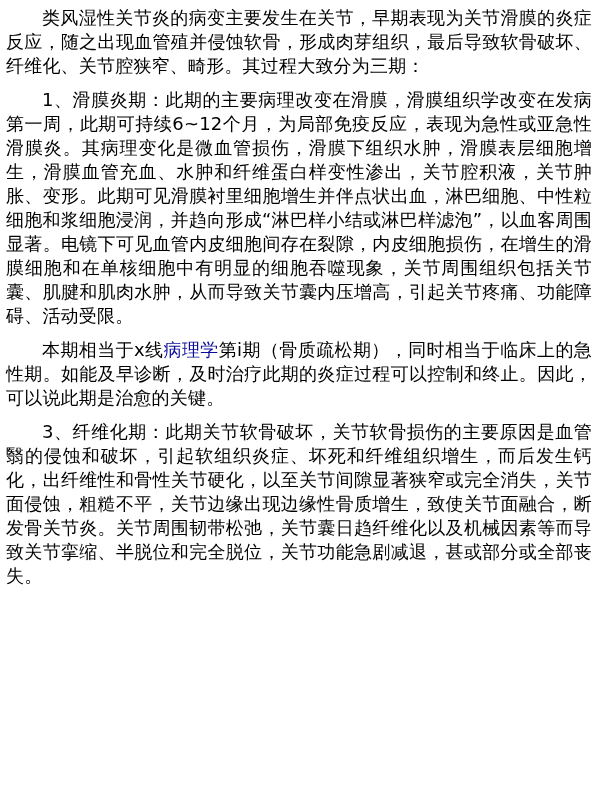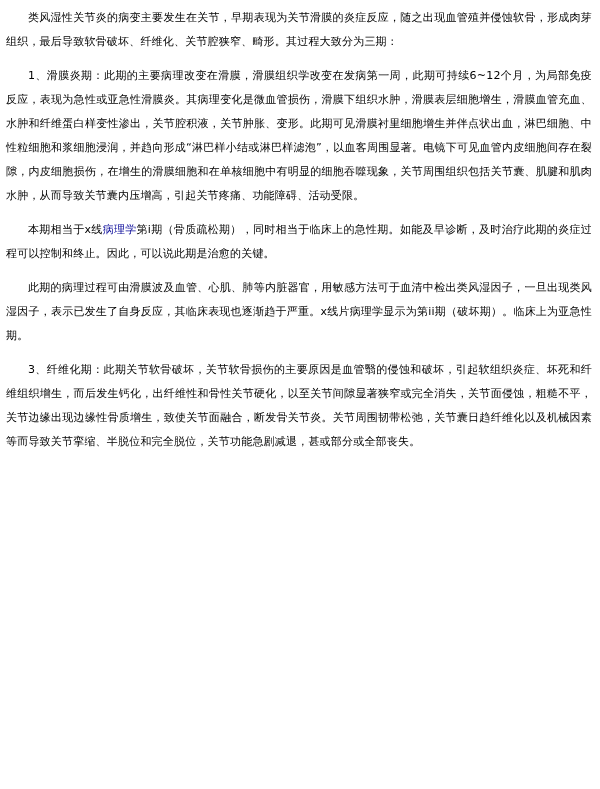--- a/index.html
+++ b/index.html
@@ -5,7 +5,7 @@
   html, body { margin: 0; padding: 0; background: #ffffff; }
   body { width: 600px; height: 789px; overflow: hidden; font-family: "DejaVu Sans", sans-serif; color: #000; }
   .doc { padding: 6px 8px 0 6px; }
-  p { margin: 0 0 10px 0; font-size: 11px; line-height: 24px; text-indent: 2em; letter-spacing: 0.2px; text-align: justify; }
+  p { margin: 0 0 10px 0; font-size: 18px; line-height: 24px; text-indent: 2em; letter-spacing: 0.2px; text-align: justify; }
   p.first { margin-bottom: 10px; }
   .head { font-weight: normal; }
   a.link { color: #1a0dab; text-decoration: none; color: #0b0b9a; }

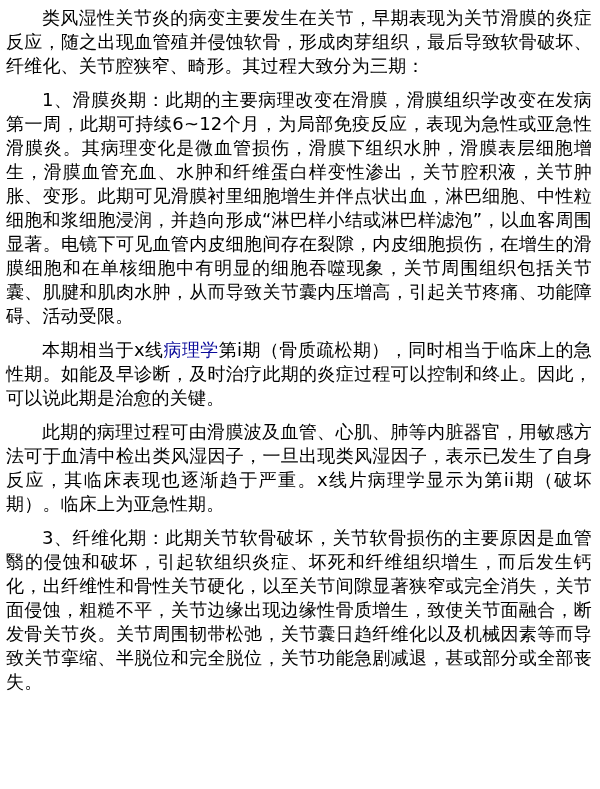--- a/index.html
+++ b/index.html
@@ -22,7 +22,6 @@
 
 
 
-  <p>此期的病理过程可由滑膜波及血管、心肌、肺等内脏器官，用敏感方法可于血清中检出类风湿因子，一旦出现类风湿因子，表示已发生了自身反应，其临床表现也逐渐趋于严重。x线片病理学显示为第ii期（破坏期）。临床上为亚急性期。</p>
 
   <p><span class="head">3、纤维化期：</span><span>此期关节软骨破坏，关节软骨损伤的主要原因是血管翳的侵蚀和破坏，引起软组织炎症、坏死和纤维组织增生，而后发生钙化，出纤维性和骨性关节硬化，以至关节间隙显著狭窄或完全消失，关节面侵蚀，粗糙不平，关节边缘出现边缘性骨质增生，致使关节面融合，断发骨关节炎。关节周围韧带松弛，关节囊日趋纤维化以及机械因素等而导致关节挛缩、半脱位和完全脱位，关节功能急剧减退，甚或部分或全部丧失。</span></p>
 </div>

